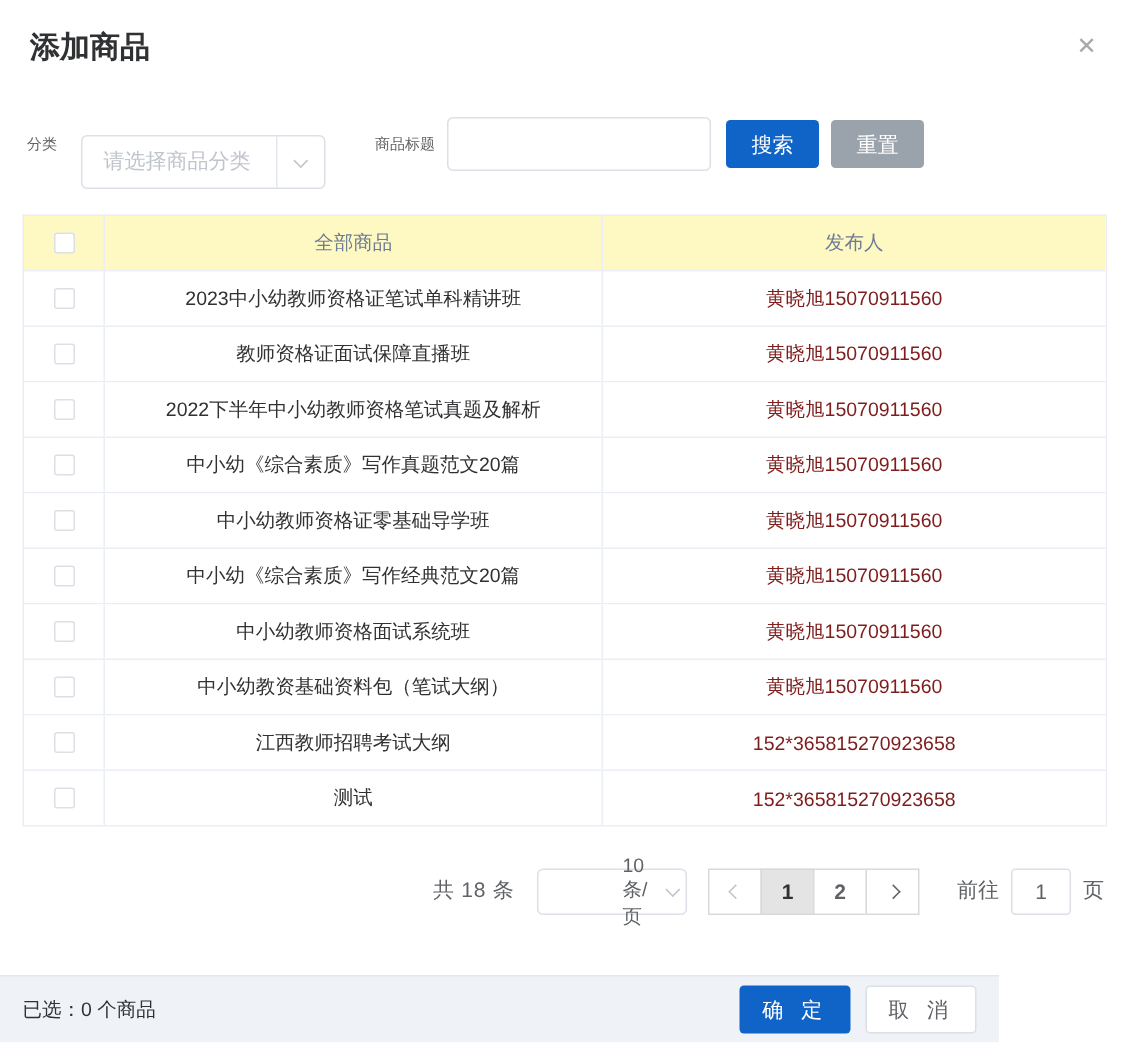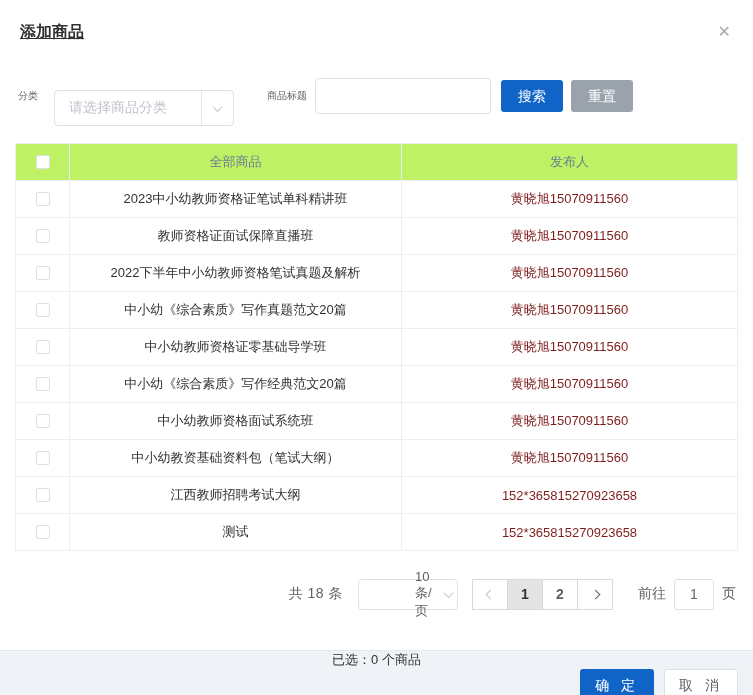--- a/index.html
+++ b/index.html
@@ -13,7 +13,7 @@
   }
   
   .dlg-header { position:relative; padding:22px 20px 0 20px; }
-  .dlg-title { font-size:16px; font-weight:bold; color:#303133; line-height:20px;text-decoration:underline; }
+  .dlg-title { font-size:20px; font-weight:bold; color:#303133; line-height:20px; }
   .close-btn {
     position:absolute; top:24px; right:22px;
     font-size:16px; color:#a6a9ad; line-height:16px; cursor:pointer;

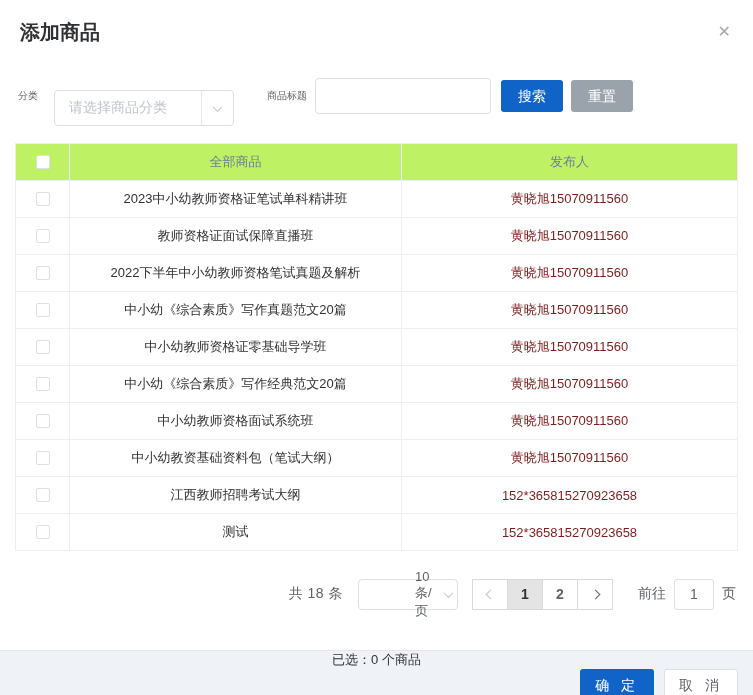--- a/index.html
+++ b/index.html
@@ -25,7 +25,7 @@
   .lbl-cat { margin-right:16px; }
   .lbl-title { margin-left:33px; margin-right:8px; }
   .sel-box {
-    width:180px; height:36px; border:1px solid #dcdfe6; border-radius:4px;
+    width:163px; height:36px; border:1px solid #dcdfe6; border-radius:4px;
     background:#fff; display:flex; align-items:center; justify-content:space-between;
     cursor:pointer;
     margin-top:24px;

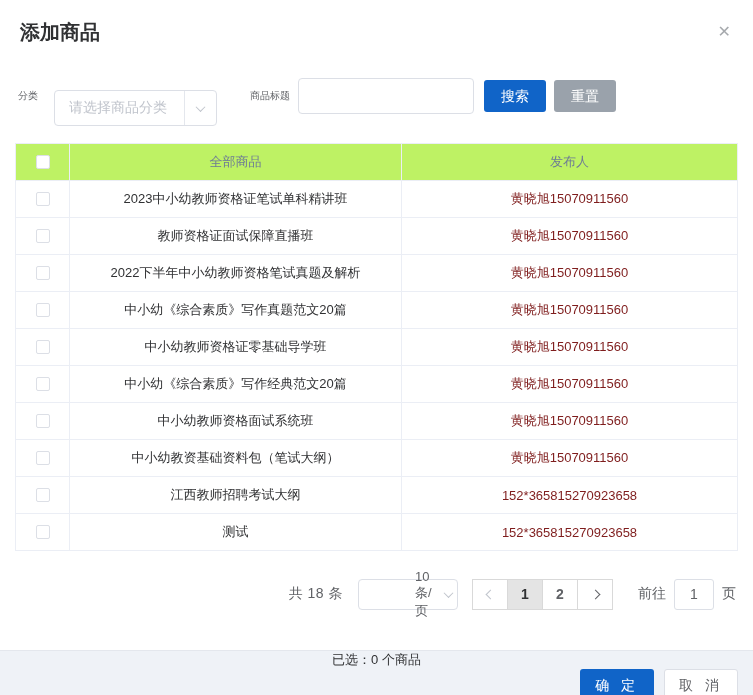--- a/index.html
+++ b/index.html
@@ -53,7 +53,7 @@
   
   .ptable { margin:29px 15px 0 15px; border:1px solid #ebeef5; border-bottom:none; }
   .trow, .thead { display:flex; border-bottom:1px solid #ebeef5; height:37px; background:#fff; }
-  .thead { background:#bef264; }
+  .thead { background:#fef9c3; }
   .cell { display:flex; align-items:center; justify-content:center; font-size:13px; }
   .check-cell { width:54px; border-right:1px solid #ebeef5; flex:none; }
   .product-cell { width:332px; border-right:1px solid #ebeef5; flex:none; color:#303133; }

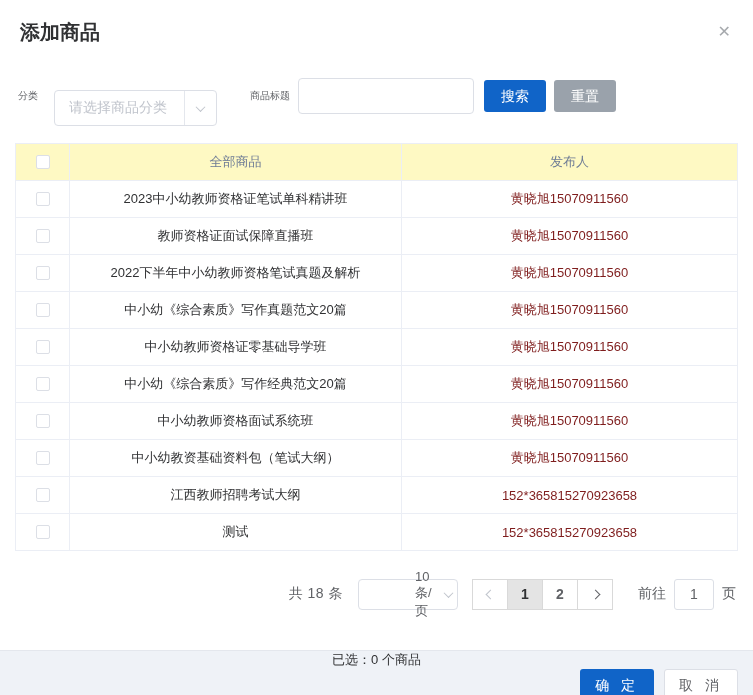--- a/index.html
+++ b/index.html
@@ -95,9 +95,9 @@
   }
   
   .dlg-footer {
-    position:absolute; left:0; bottom:0; width:753px; height:45px;
+    position:absolute; left:0; bottom:0; width:666px; height:45px;
     background:#eff2f7; border-top:1px solid #e4e7ed;
-    display:flex; align-items:center; padding:0 15px;flex-direction:column;
+    display:flex; align-items:center; padding:0 15px;
   }
   .selected-info { font-size:13px; color:#303133; }
   .footer-btns { margin-left:auto; display:flex; }

